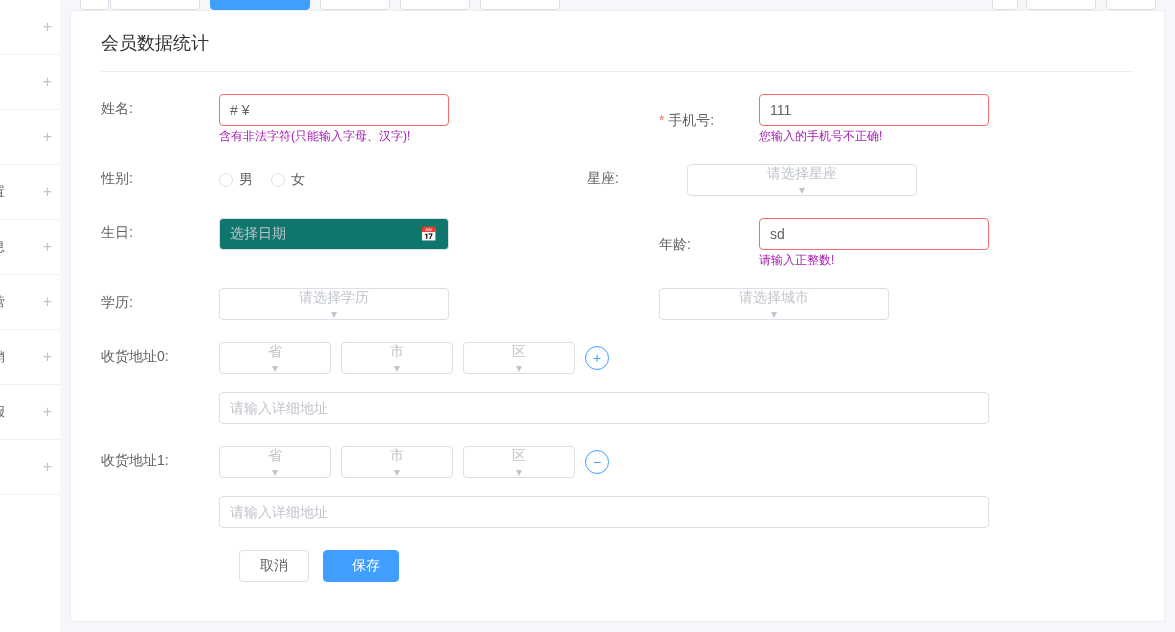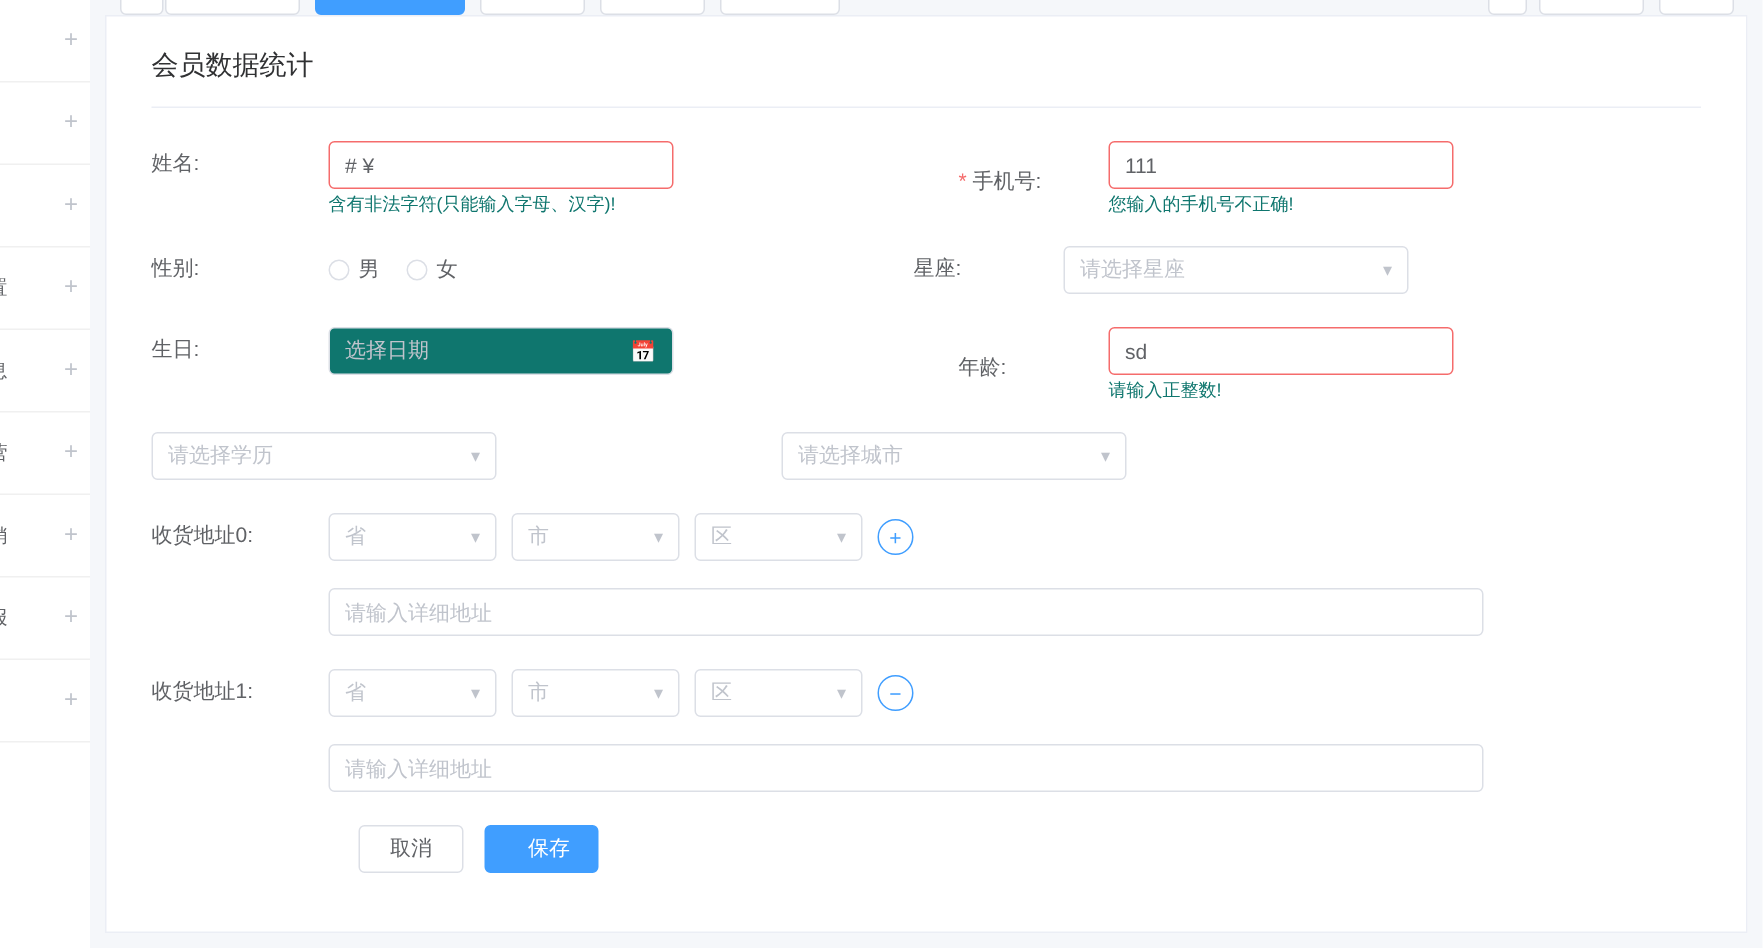--- a/index.html
+++ b/index.html
@@ -94,7 +94,7 @@
     .form-row {
       display: flex;
       margin-bottom: 22px;
-      gap: 40px;
+      gap: 60px;
     }
     .form-item { display: flex; flex: 0 0 auto; }
     .form-label {

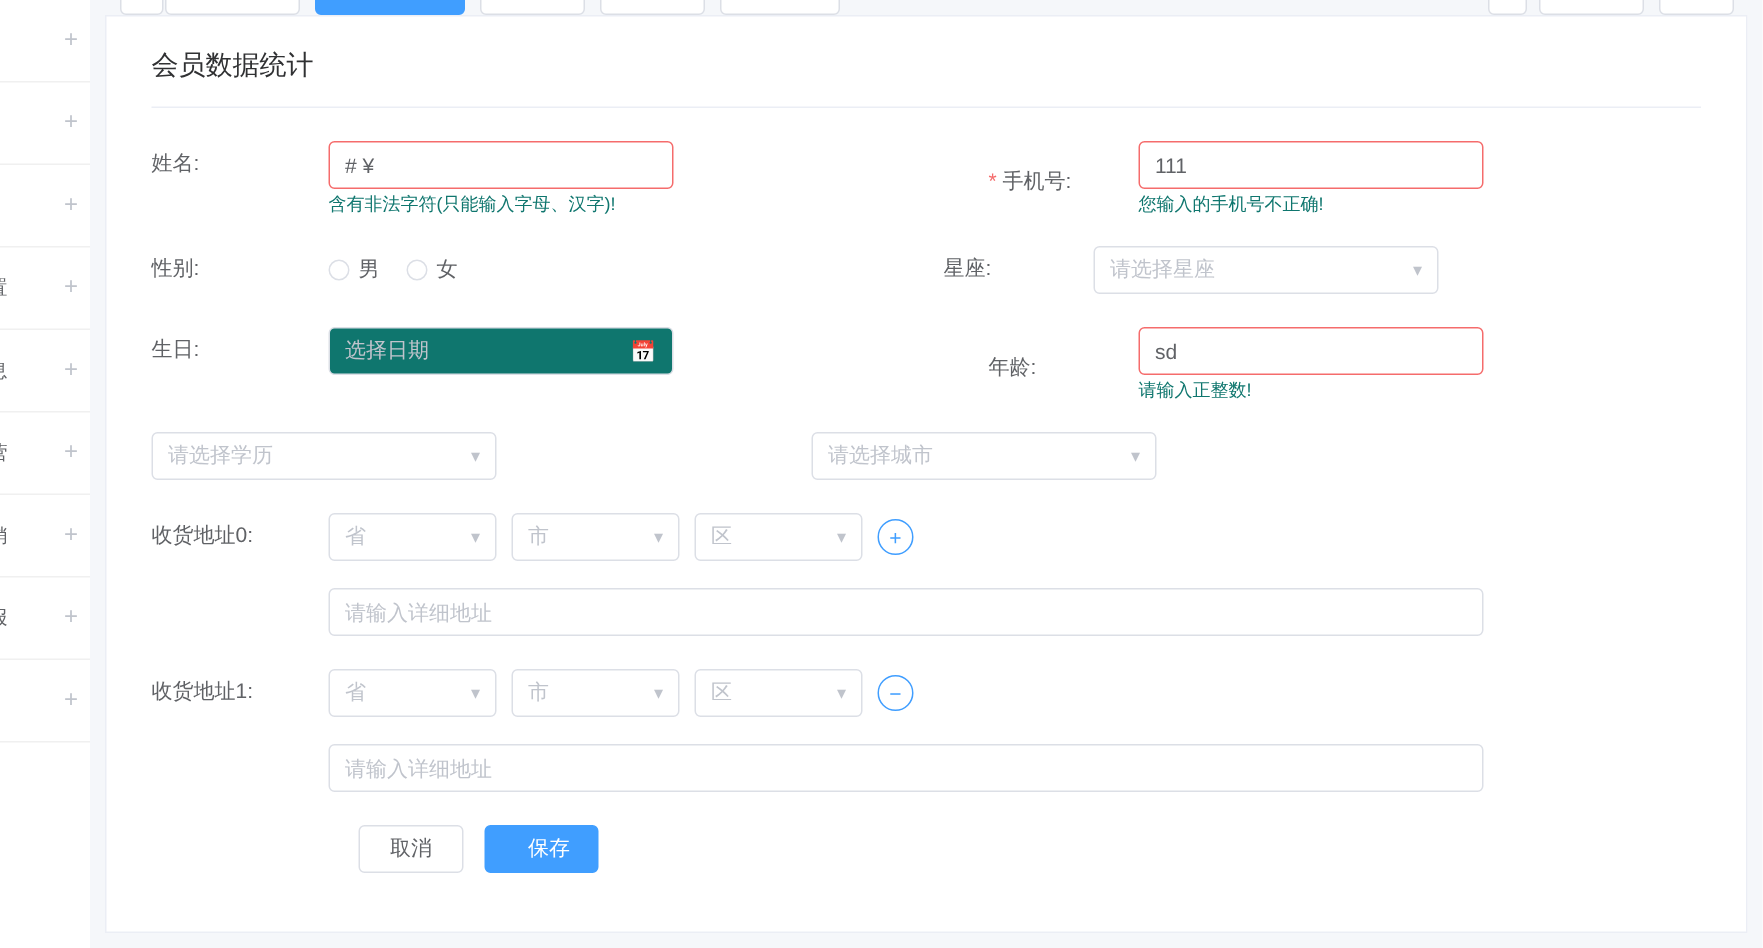--- a/index.html
+++ b/index.html
@@ -137,7 +137,7 @@
     }
     .chev { color: #c0c4cc; font-size: 12px; }
     .err-msg {
-      color: #0f766e;
+      color: #a21caf;
       font-size: 12px;
       padding-top: 4px;
       line-height: 1;

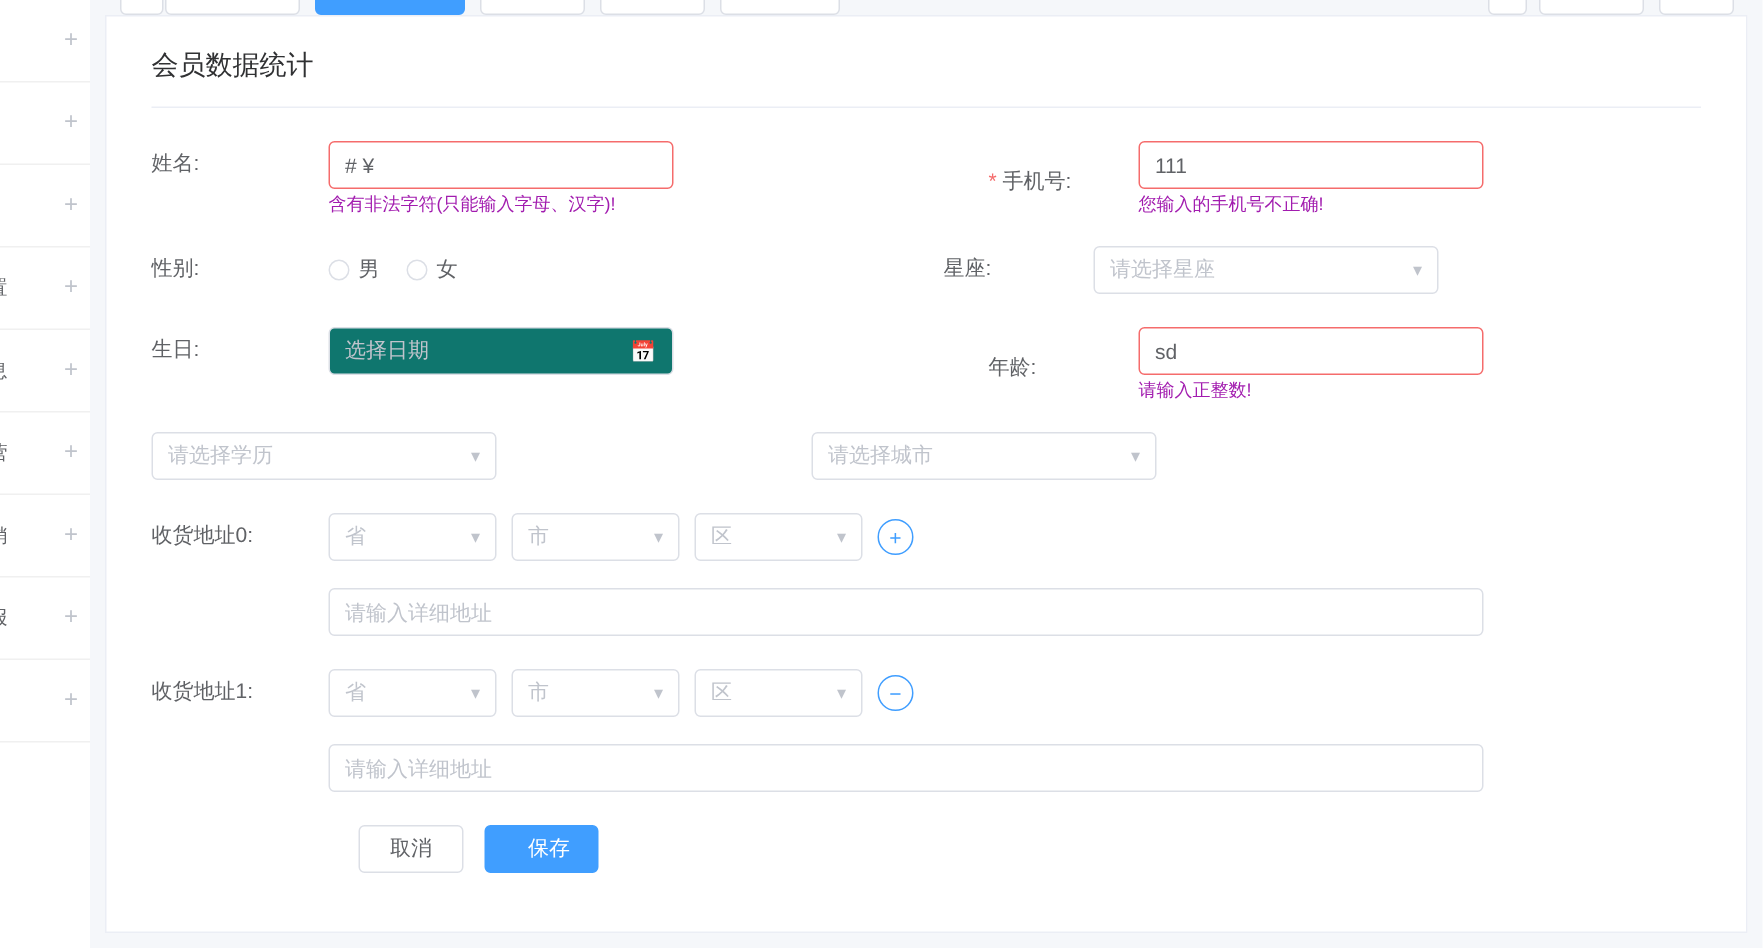--- a/index.html
+++ b/index.html
@@ -278,7 +278,7 @@
         </div>
       </div>
     </div>
-    <div class="form-item col2" style="margin-left:120px;">
+    <div class="form-item col2" style="margin-left:78px;">
       <div class="form-label">星座:</div>
       <div class="form-content">
         <div class="select">

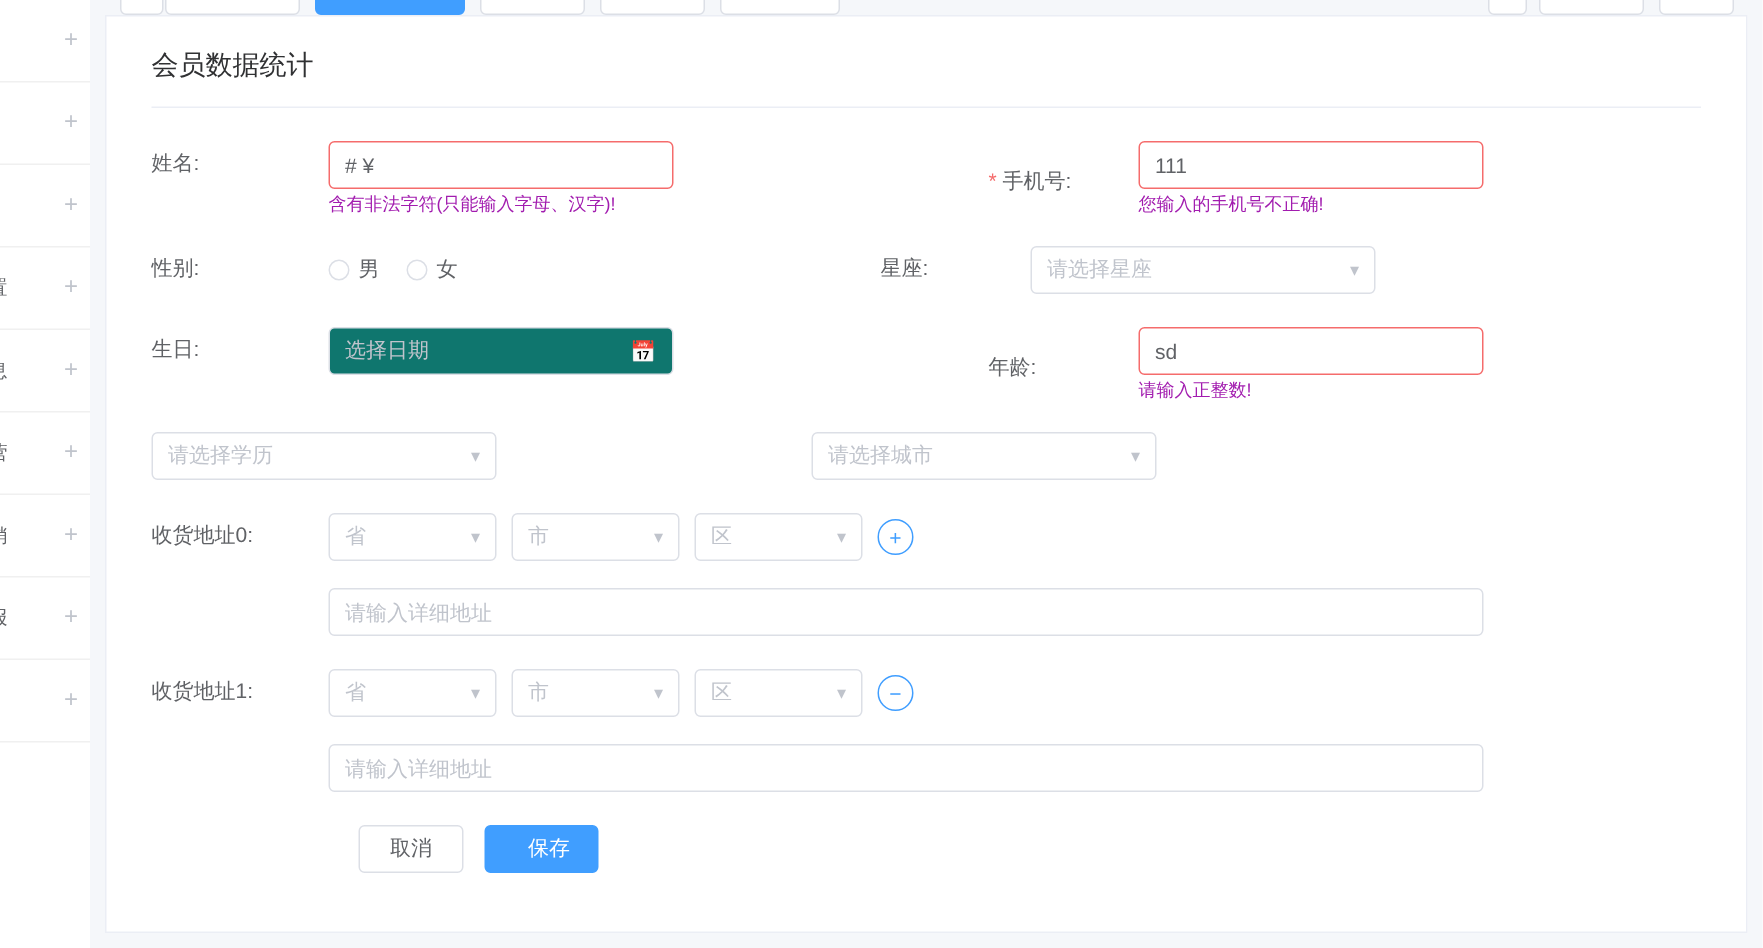--- a/index.html
+++ b/index.html
@@ -134,6 +134,7 @@
       align-items: center;
       justify-content: space-between;
       cursor: pointer;
+      flex-direction: column;
     }
     .chev { color: #c0c4cc; font-size: 12px; }
     .err-msg {

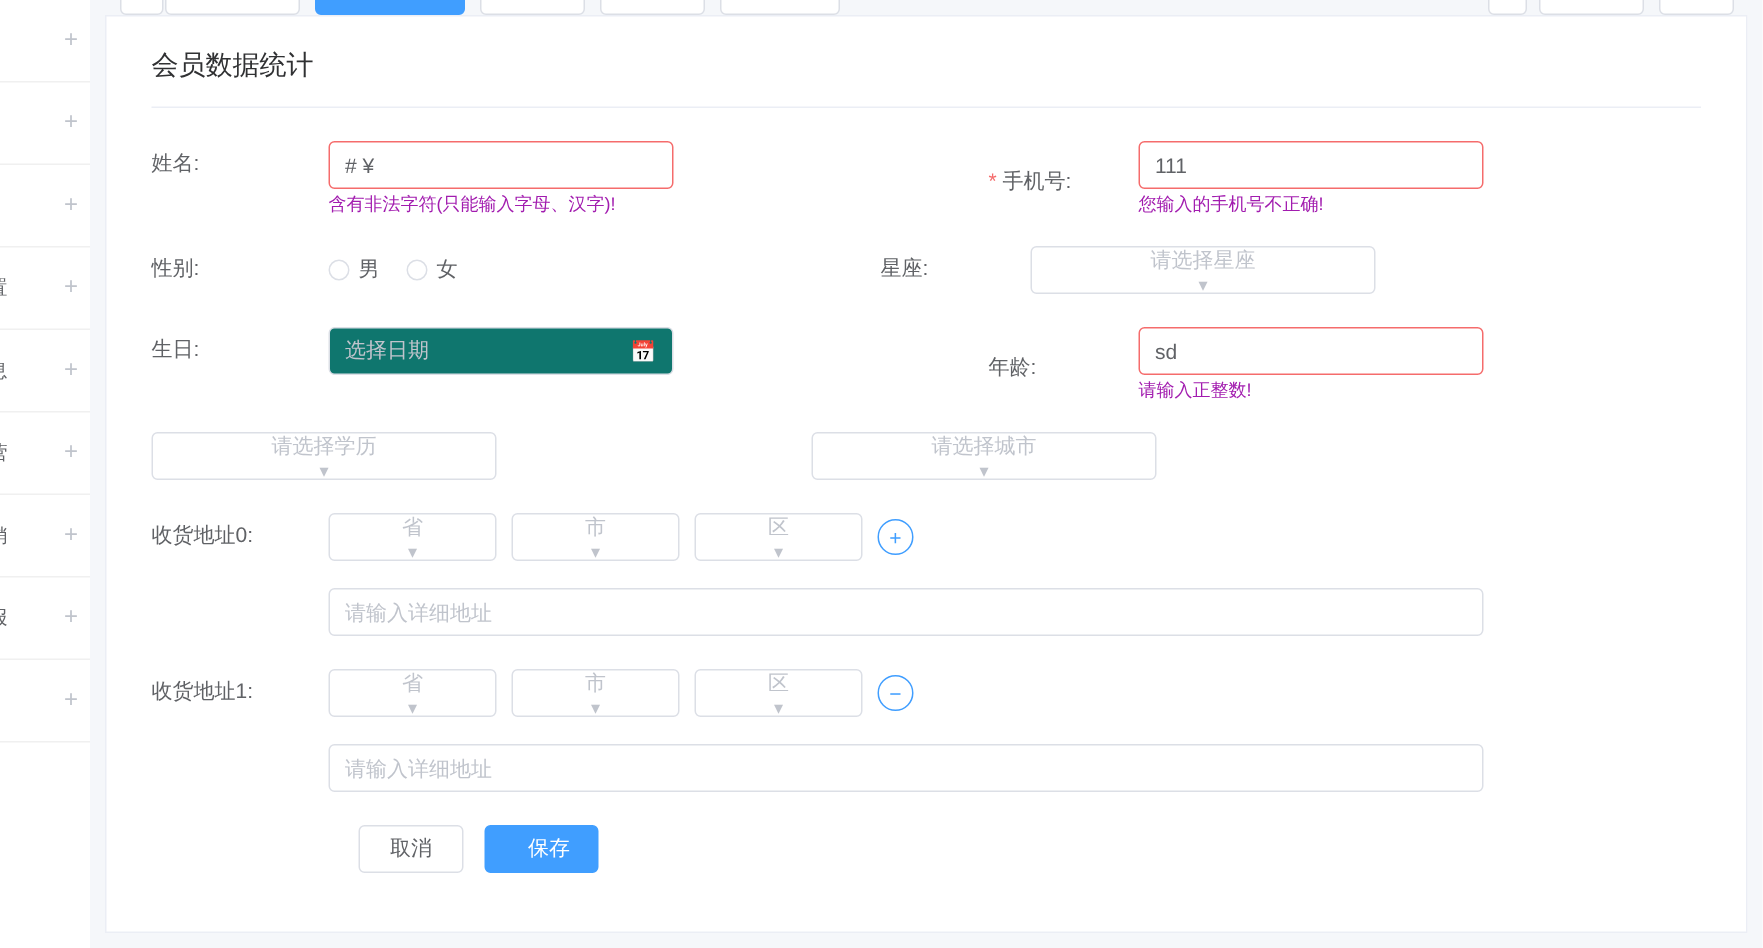--- a/index.html
+++ b/index.html
@@ -311,6 +311,7 @@
 
   <div class="form-row">
     <div class="form-item">
+      <div class="form-label">学历:</div>
       <div class="form-content">
         <div class="select">
           <span>请选择学历</span>

